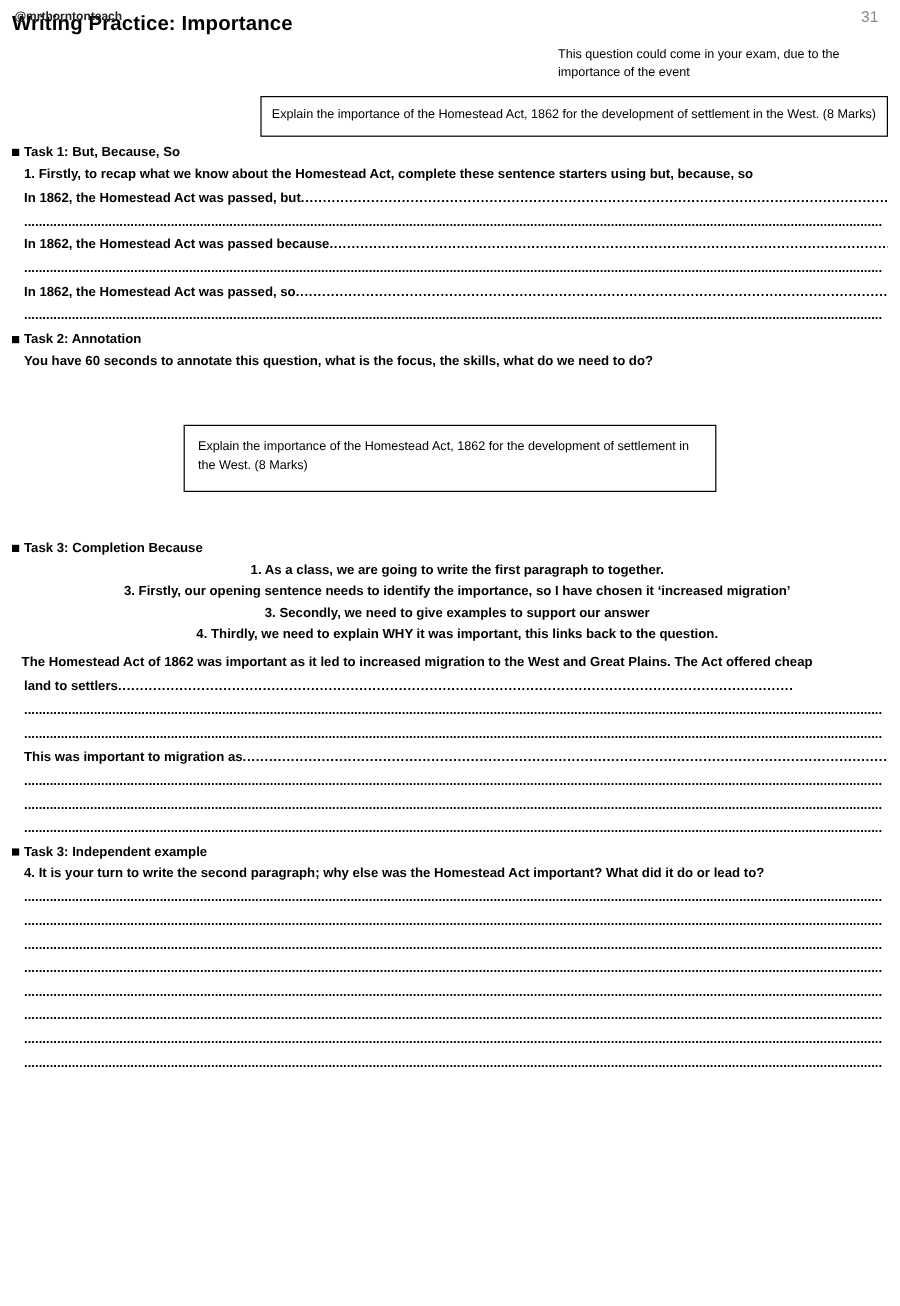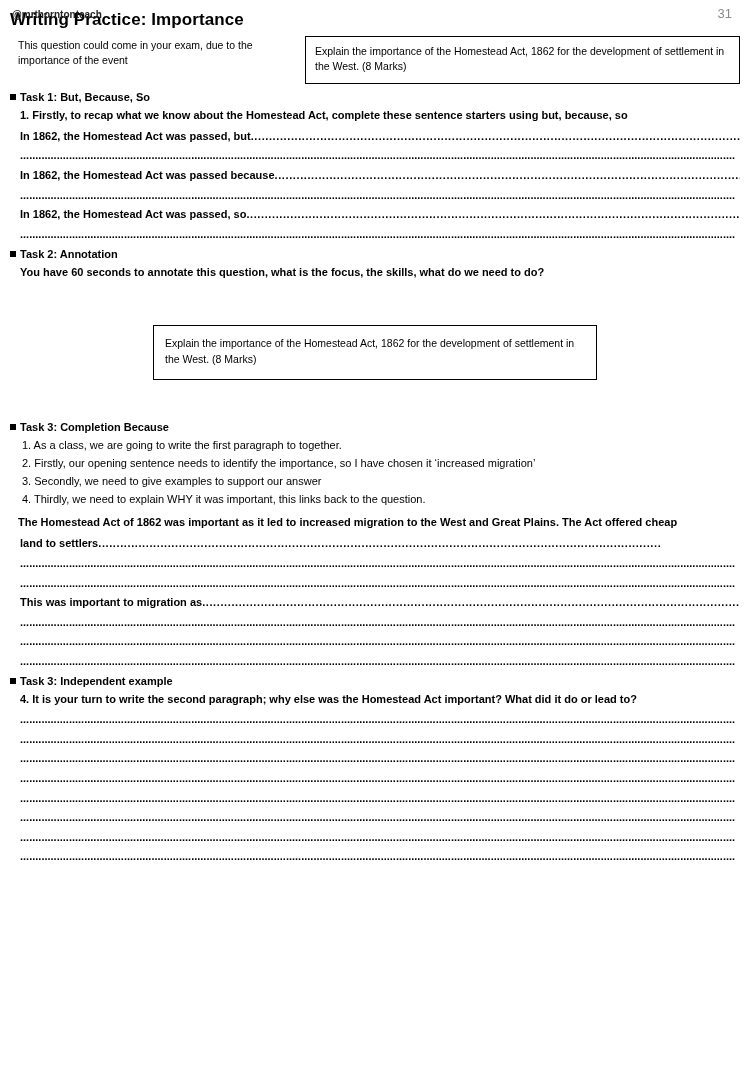--- a/index.html
+++ b/index.html
@@ -46,9 +46,10 @@
   }
   .top-row {
     display: flex;
-    align-items: flex-start;
+    align-items: flex-end;
     gap: 12px;
     margin-top: 4px;
+    flex-direction: column;
   }
   .intro-note {
     width: 275px;

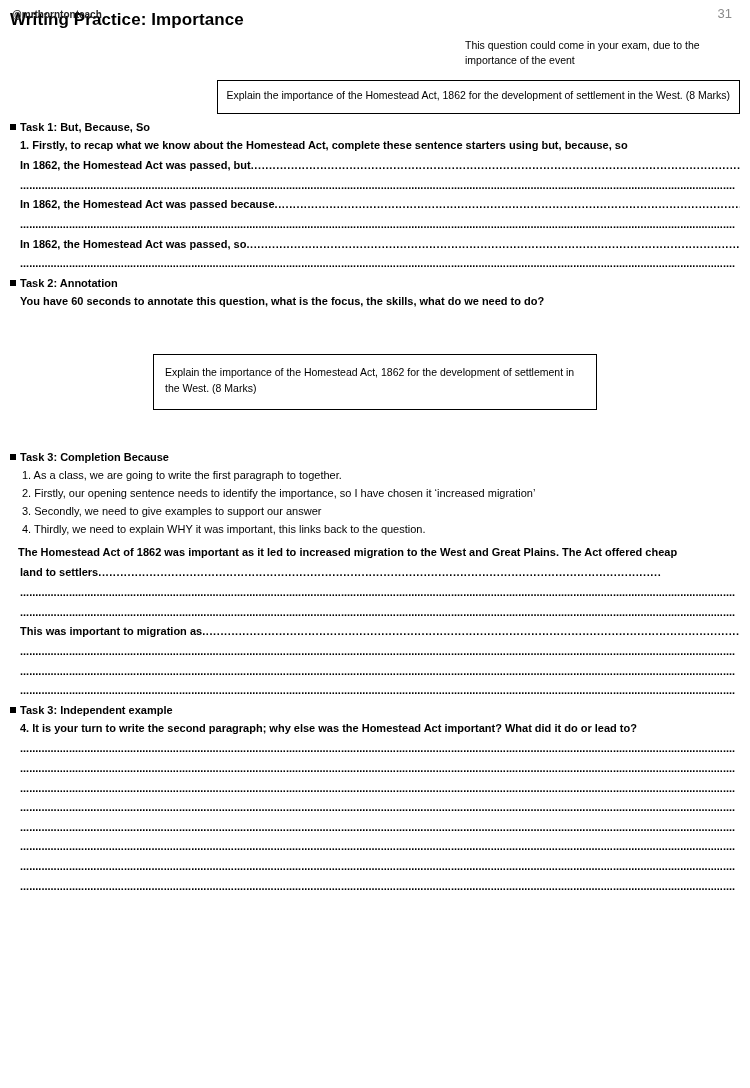--- a/index.html
+++ b/index.html
@@ -125,8 +125,9 @@
   }
   .numbered {
     font-size: 11px;
-    font-weight: normal;
+    font-weight: bold;
     margin: 6px 0 0 12px;
+    text-align: center;
   }
   .para-text {
     font-size: 11px;

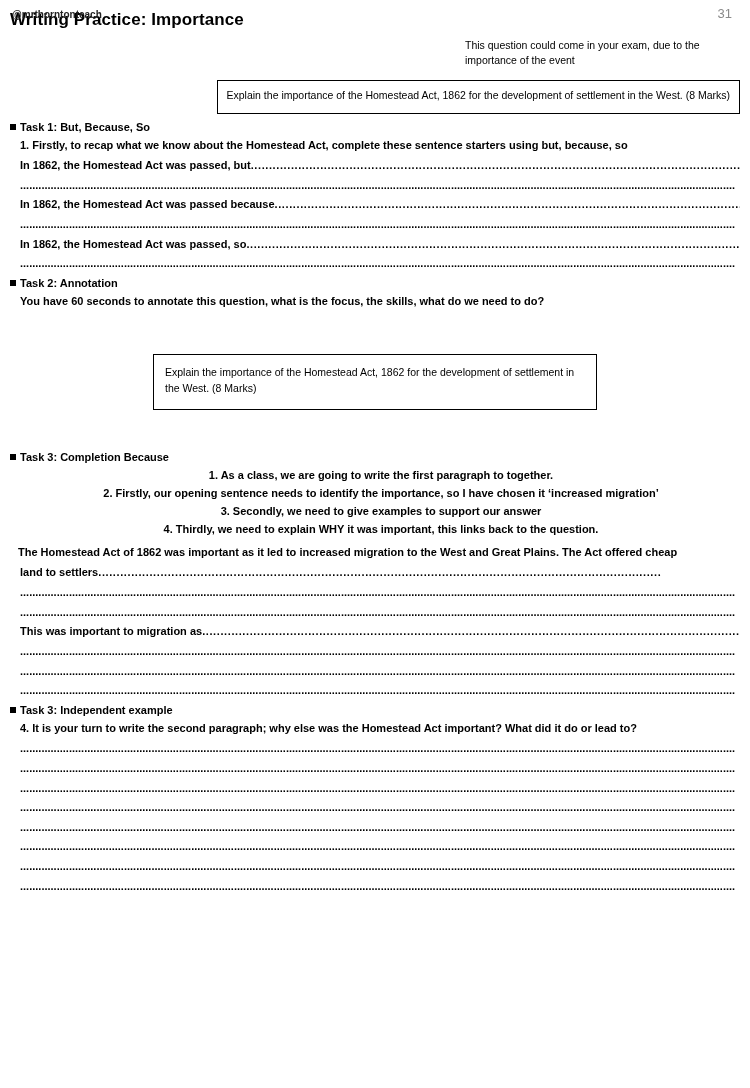--- a/index.html
+++ b/index.html
@@ -190,7 +190,7 @@
     <span>Task 3: Completion Because</span>
   </div>
   <div class="numbered">1. As a class, we are going to write the first paragraph to together.</div>
-  <div class="numbered">2. Firstly, our opening sentence needs to identify the importance, so I have chosen it ‘increased migration’</div>
+  <div class="numbered">3. Firstly, our opening sentence needs to identify the importance, so I have chosen it ‘increased migration’</div>
   <div class="numbered">3. Secondly, we need to give examples to support our answer</div>
   <div class="numbered">4. Thirdly, we need to explain WHY it was important, this links back to the question.</div>
 

